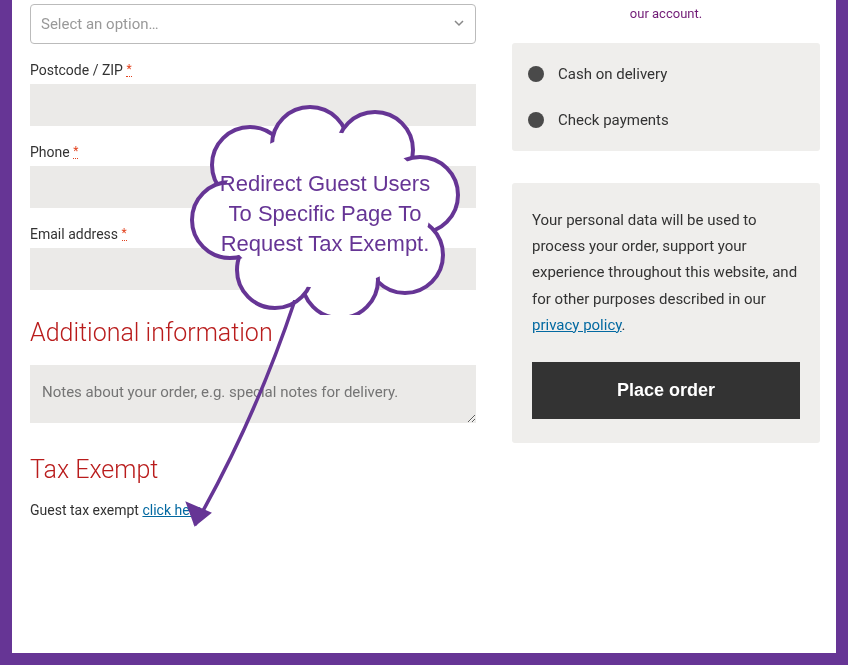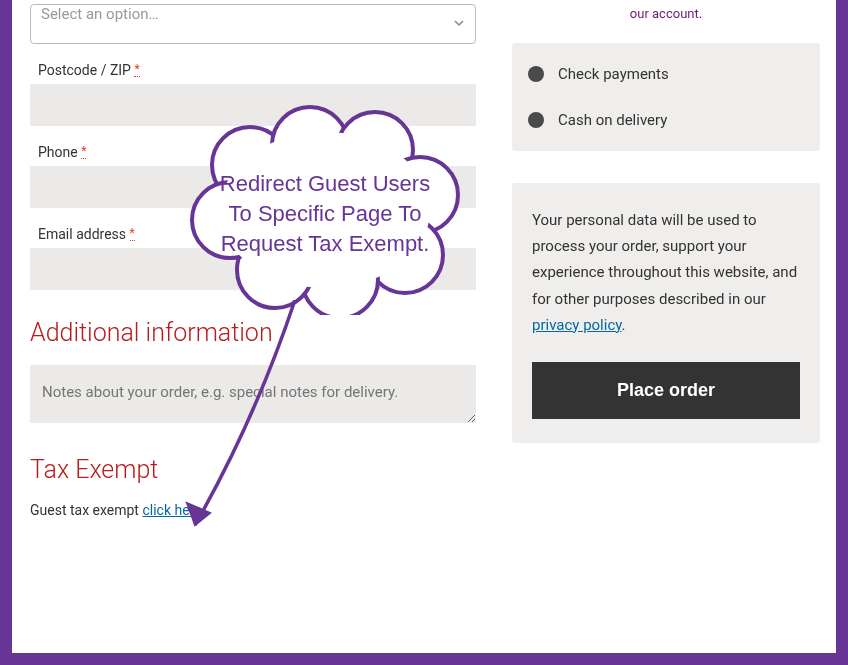--- a/index.html
+++ b/index.html
@@ -51,7 +51,7 @@
       background: #fff;
       height: 40px;
       display: flex;
-      align-items: flex-start;
+      align-items: center;
       padding: 0 10px;
       color: #999;
       font-size: 15px;

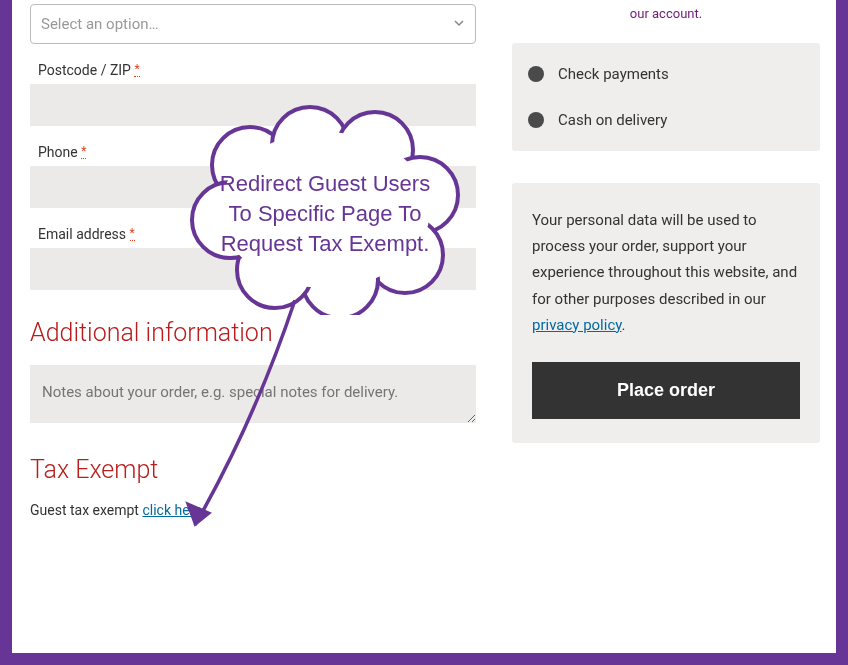--- a/index.html
+++ b/index.html
@@ -36,7 +36,6 @@
       font-size: 14px;
       color: #333;
       margin-bottom: 6px;
-      margin-left: 8px;
     }
     .required {
       color: #e2401c;

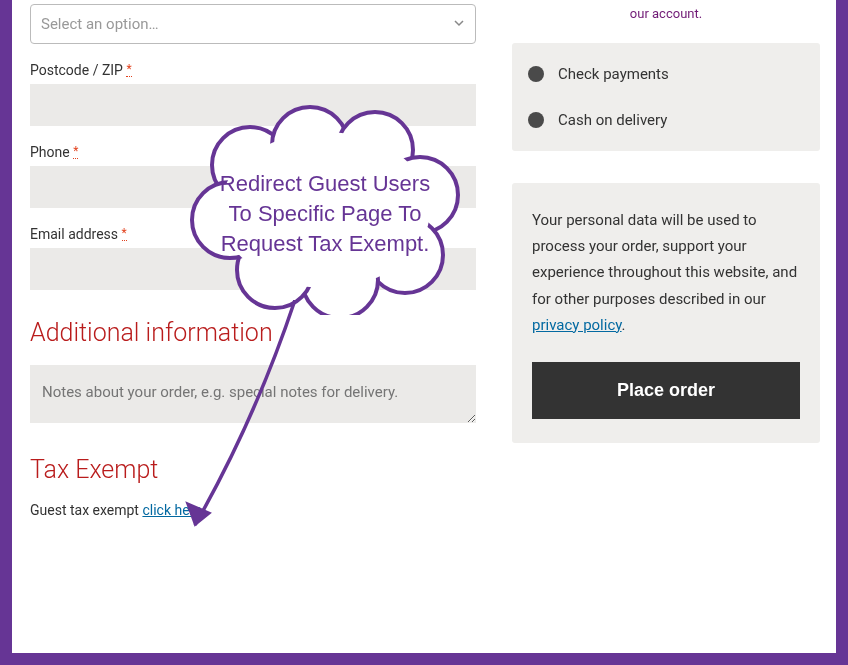--- a/index.html
+++ b/index.html
@@ -241,11 +241,11 @@
     <div class="payment-box">
       <div class="payment-option">
         <span class="radio-dot"></span>
-        <span>Check payments</span>
+        <span>Cash on delivery</span>
       </div>
       <div class="payment-option">
         <span class="radio-dot"></span>
-        <span>Cash on delivery</span>
+        <span>Check payments</span>
       </div>
     </div>
 

